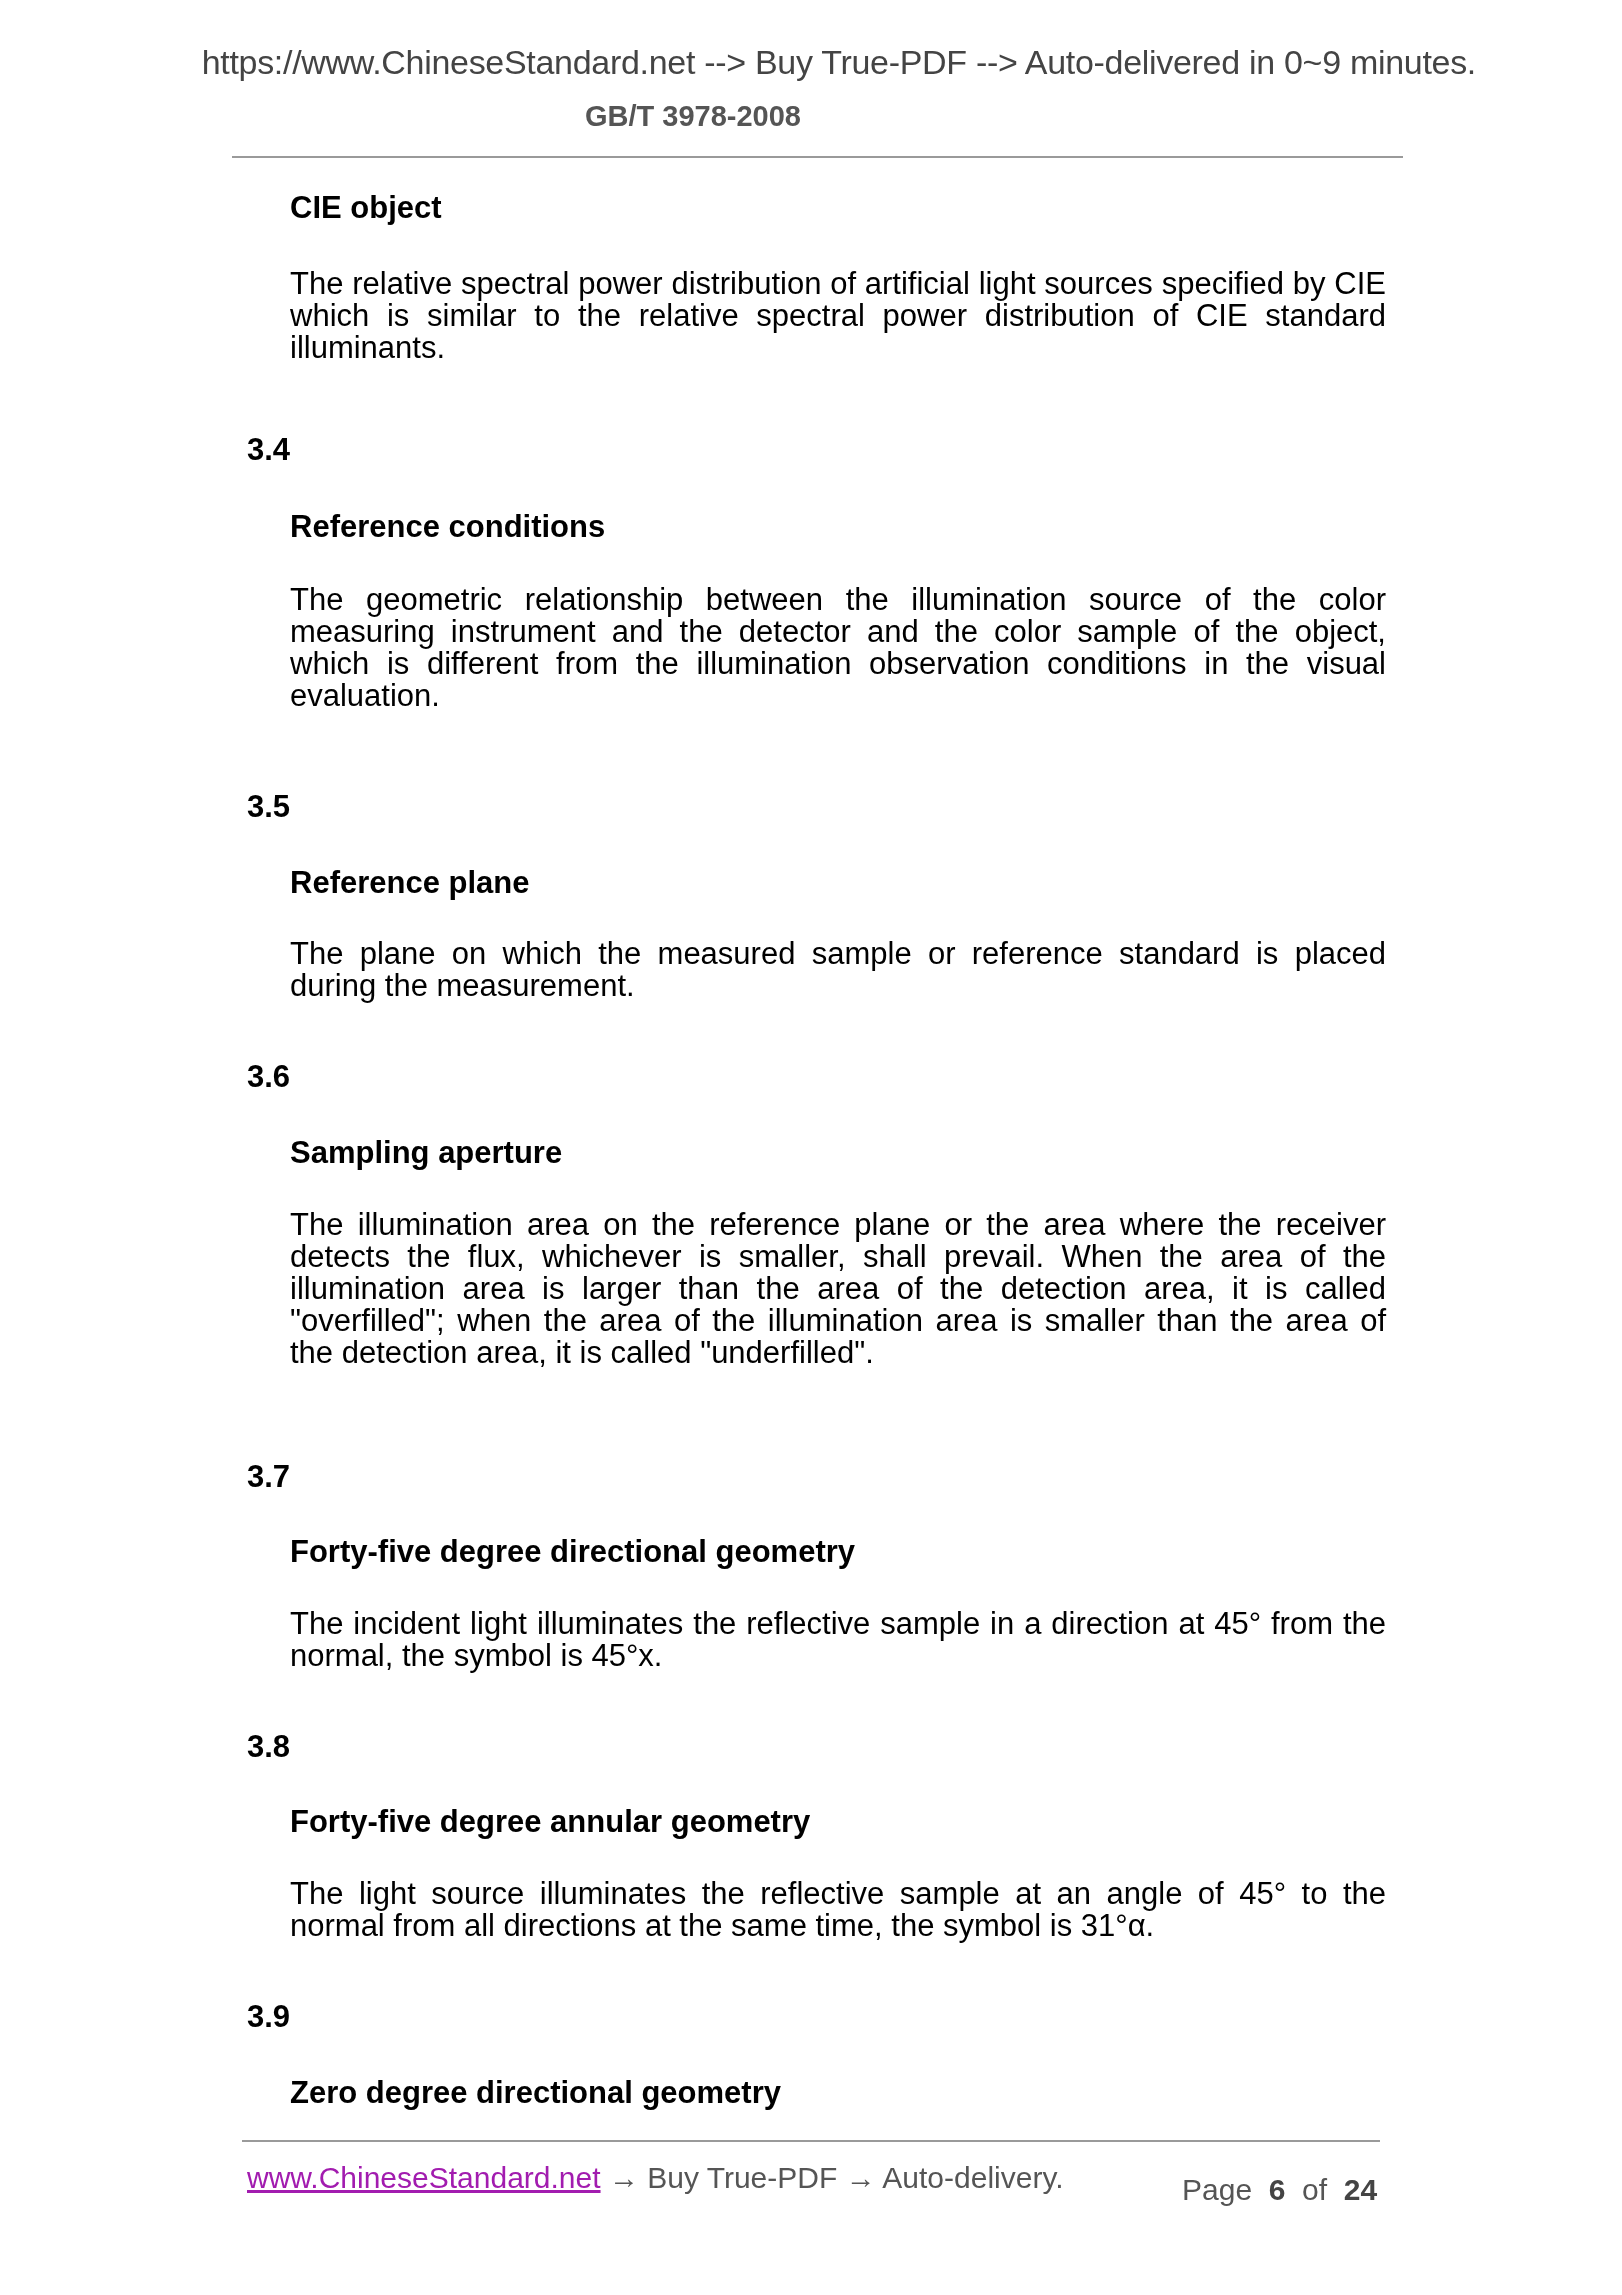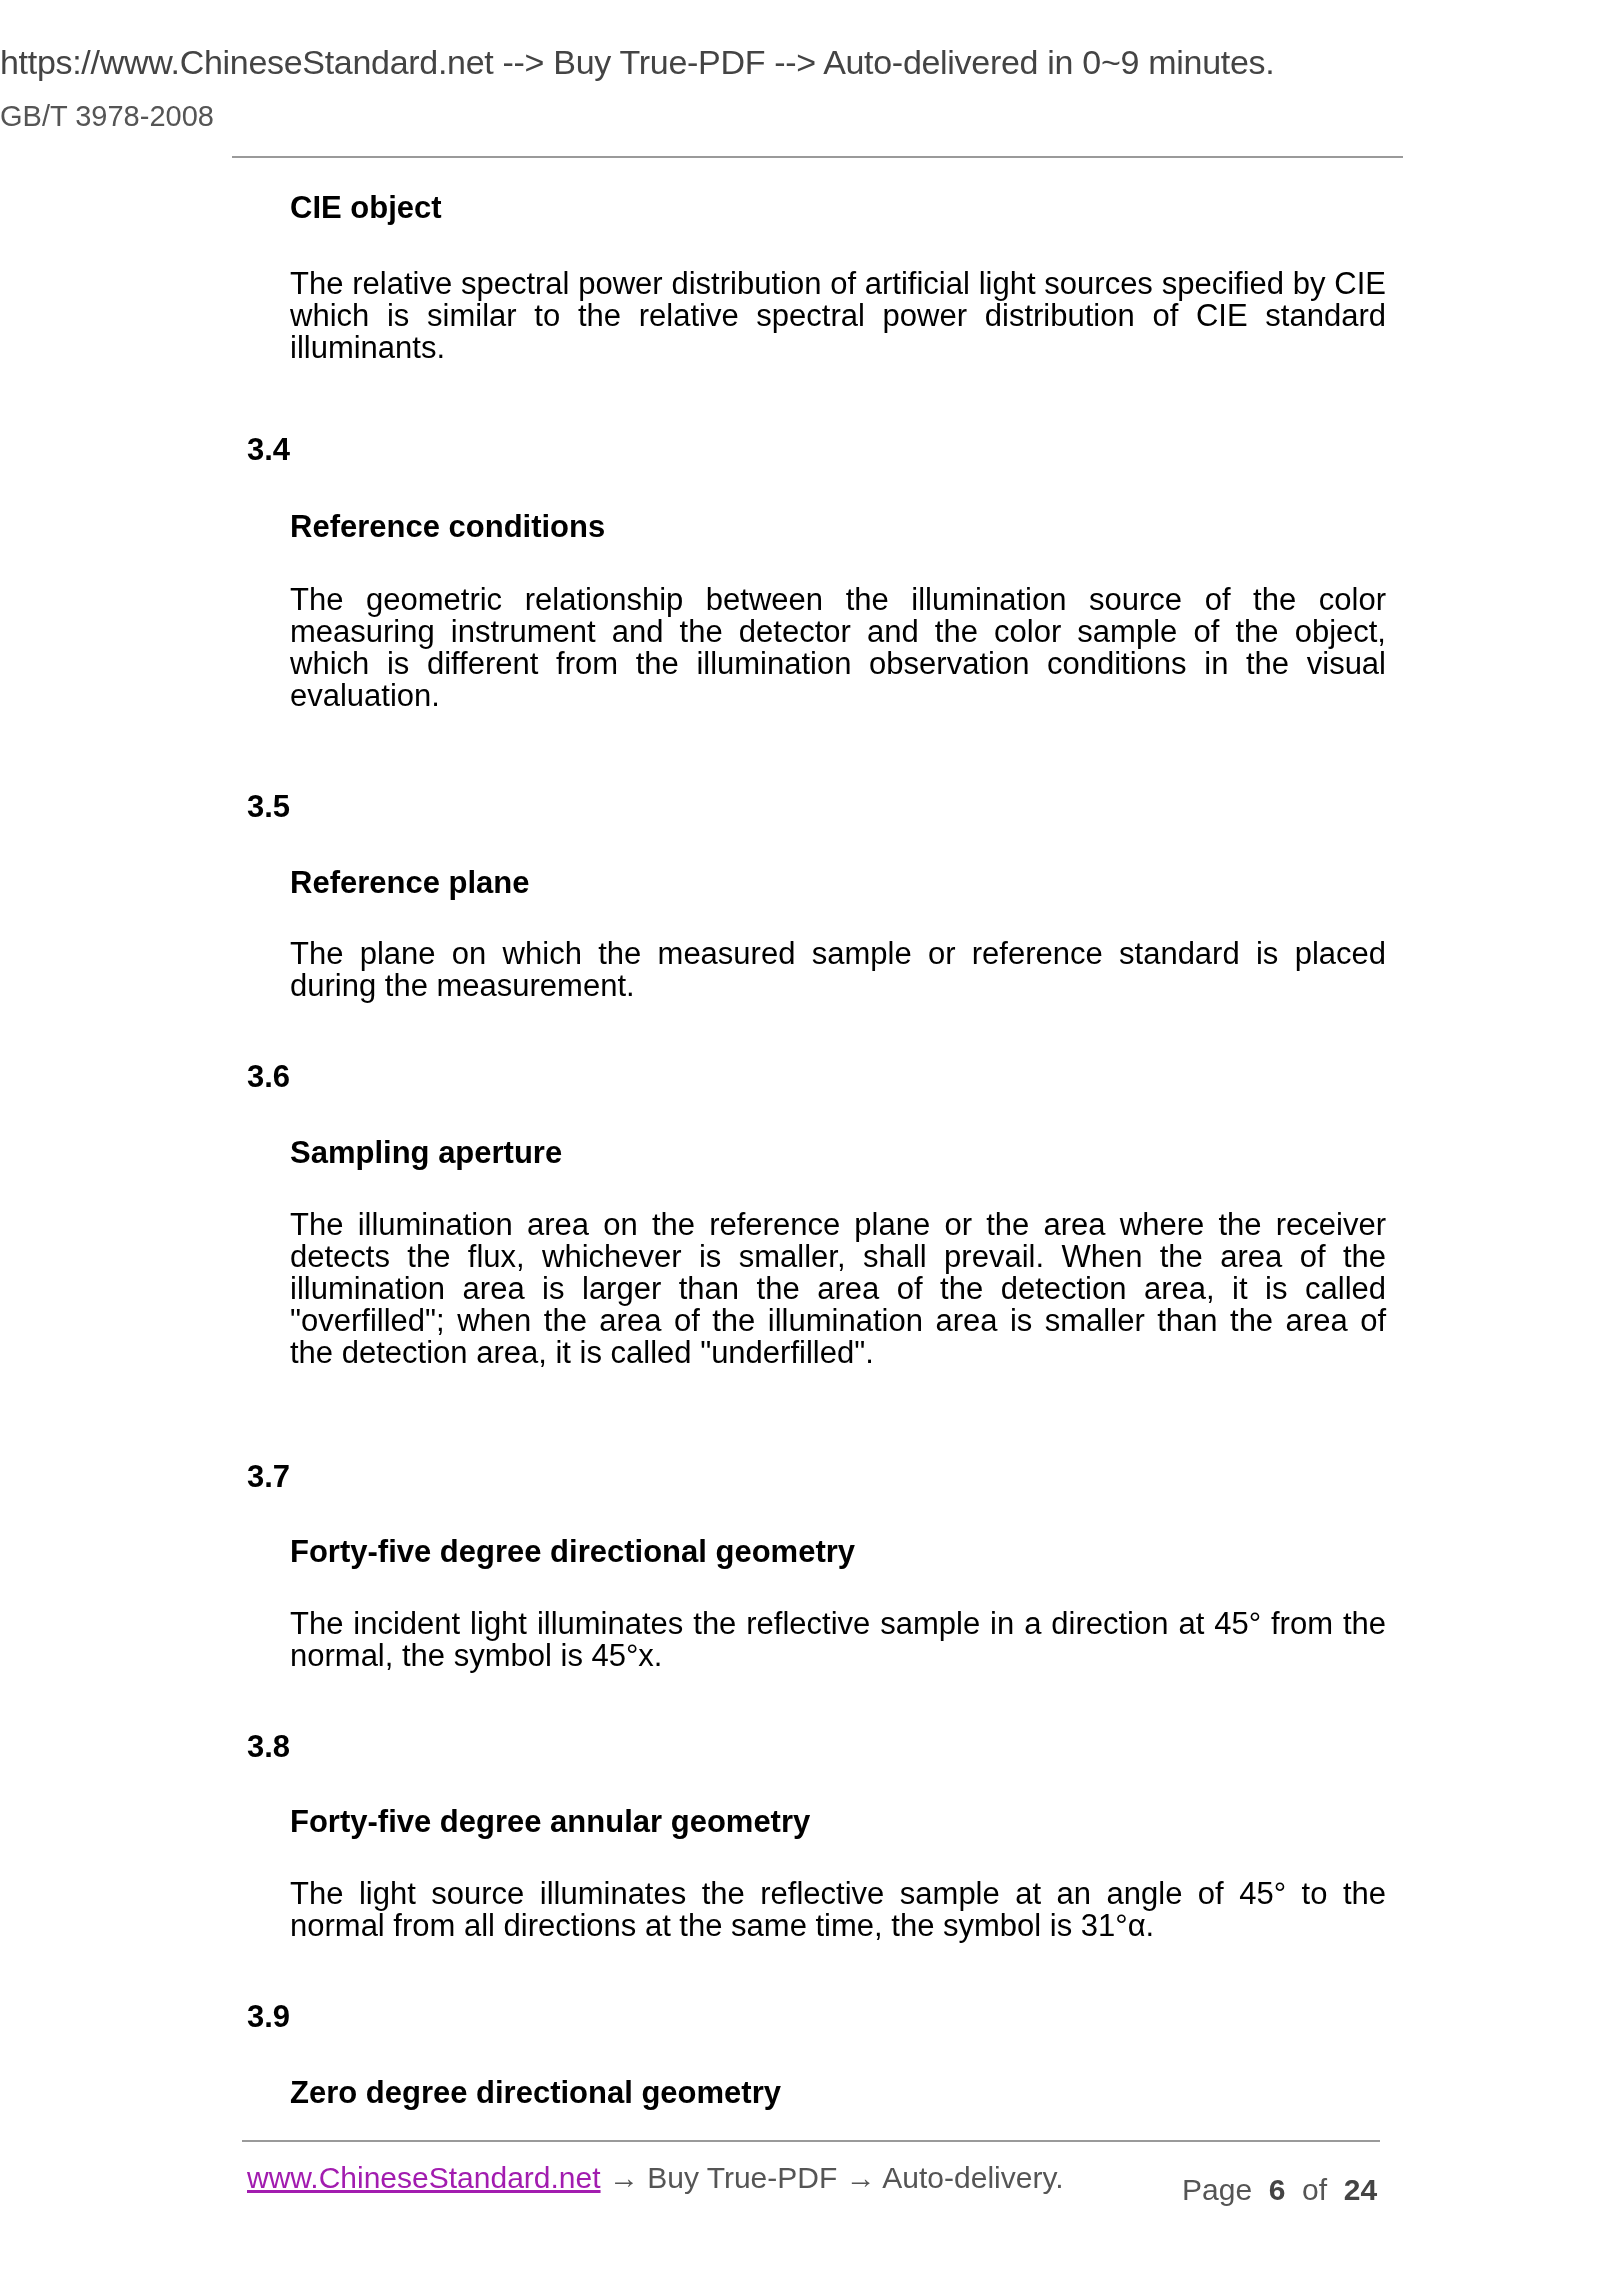--- a/index.html
+++ b/index.html
@@ -5,7 +5,7 @@
   html, body { margin: 0; padding: 0; background: #ffffff; }
   body { width: 1623px; height: 2295px; position: relative; overflow: hidden;
          font-family: "Liberation Sans", sans-serif; color: #000; }
-  .hdr-title { position: absolute; top: 43px; left: 0; width: 1476px; text-align: left;
+  .hdr-title { position: absolute; top: 43px; left: 0; width: 1476px; text-align: right;
                font-size: 34px; color: #444; letter-spacing: -0.3px; }
   .hdr-code { position: absolute; top: 100px; left: 0; width: 1386px; text-align: left;
               font-size: 29px; color: #555; }

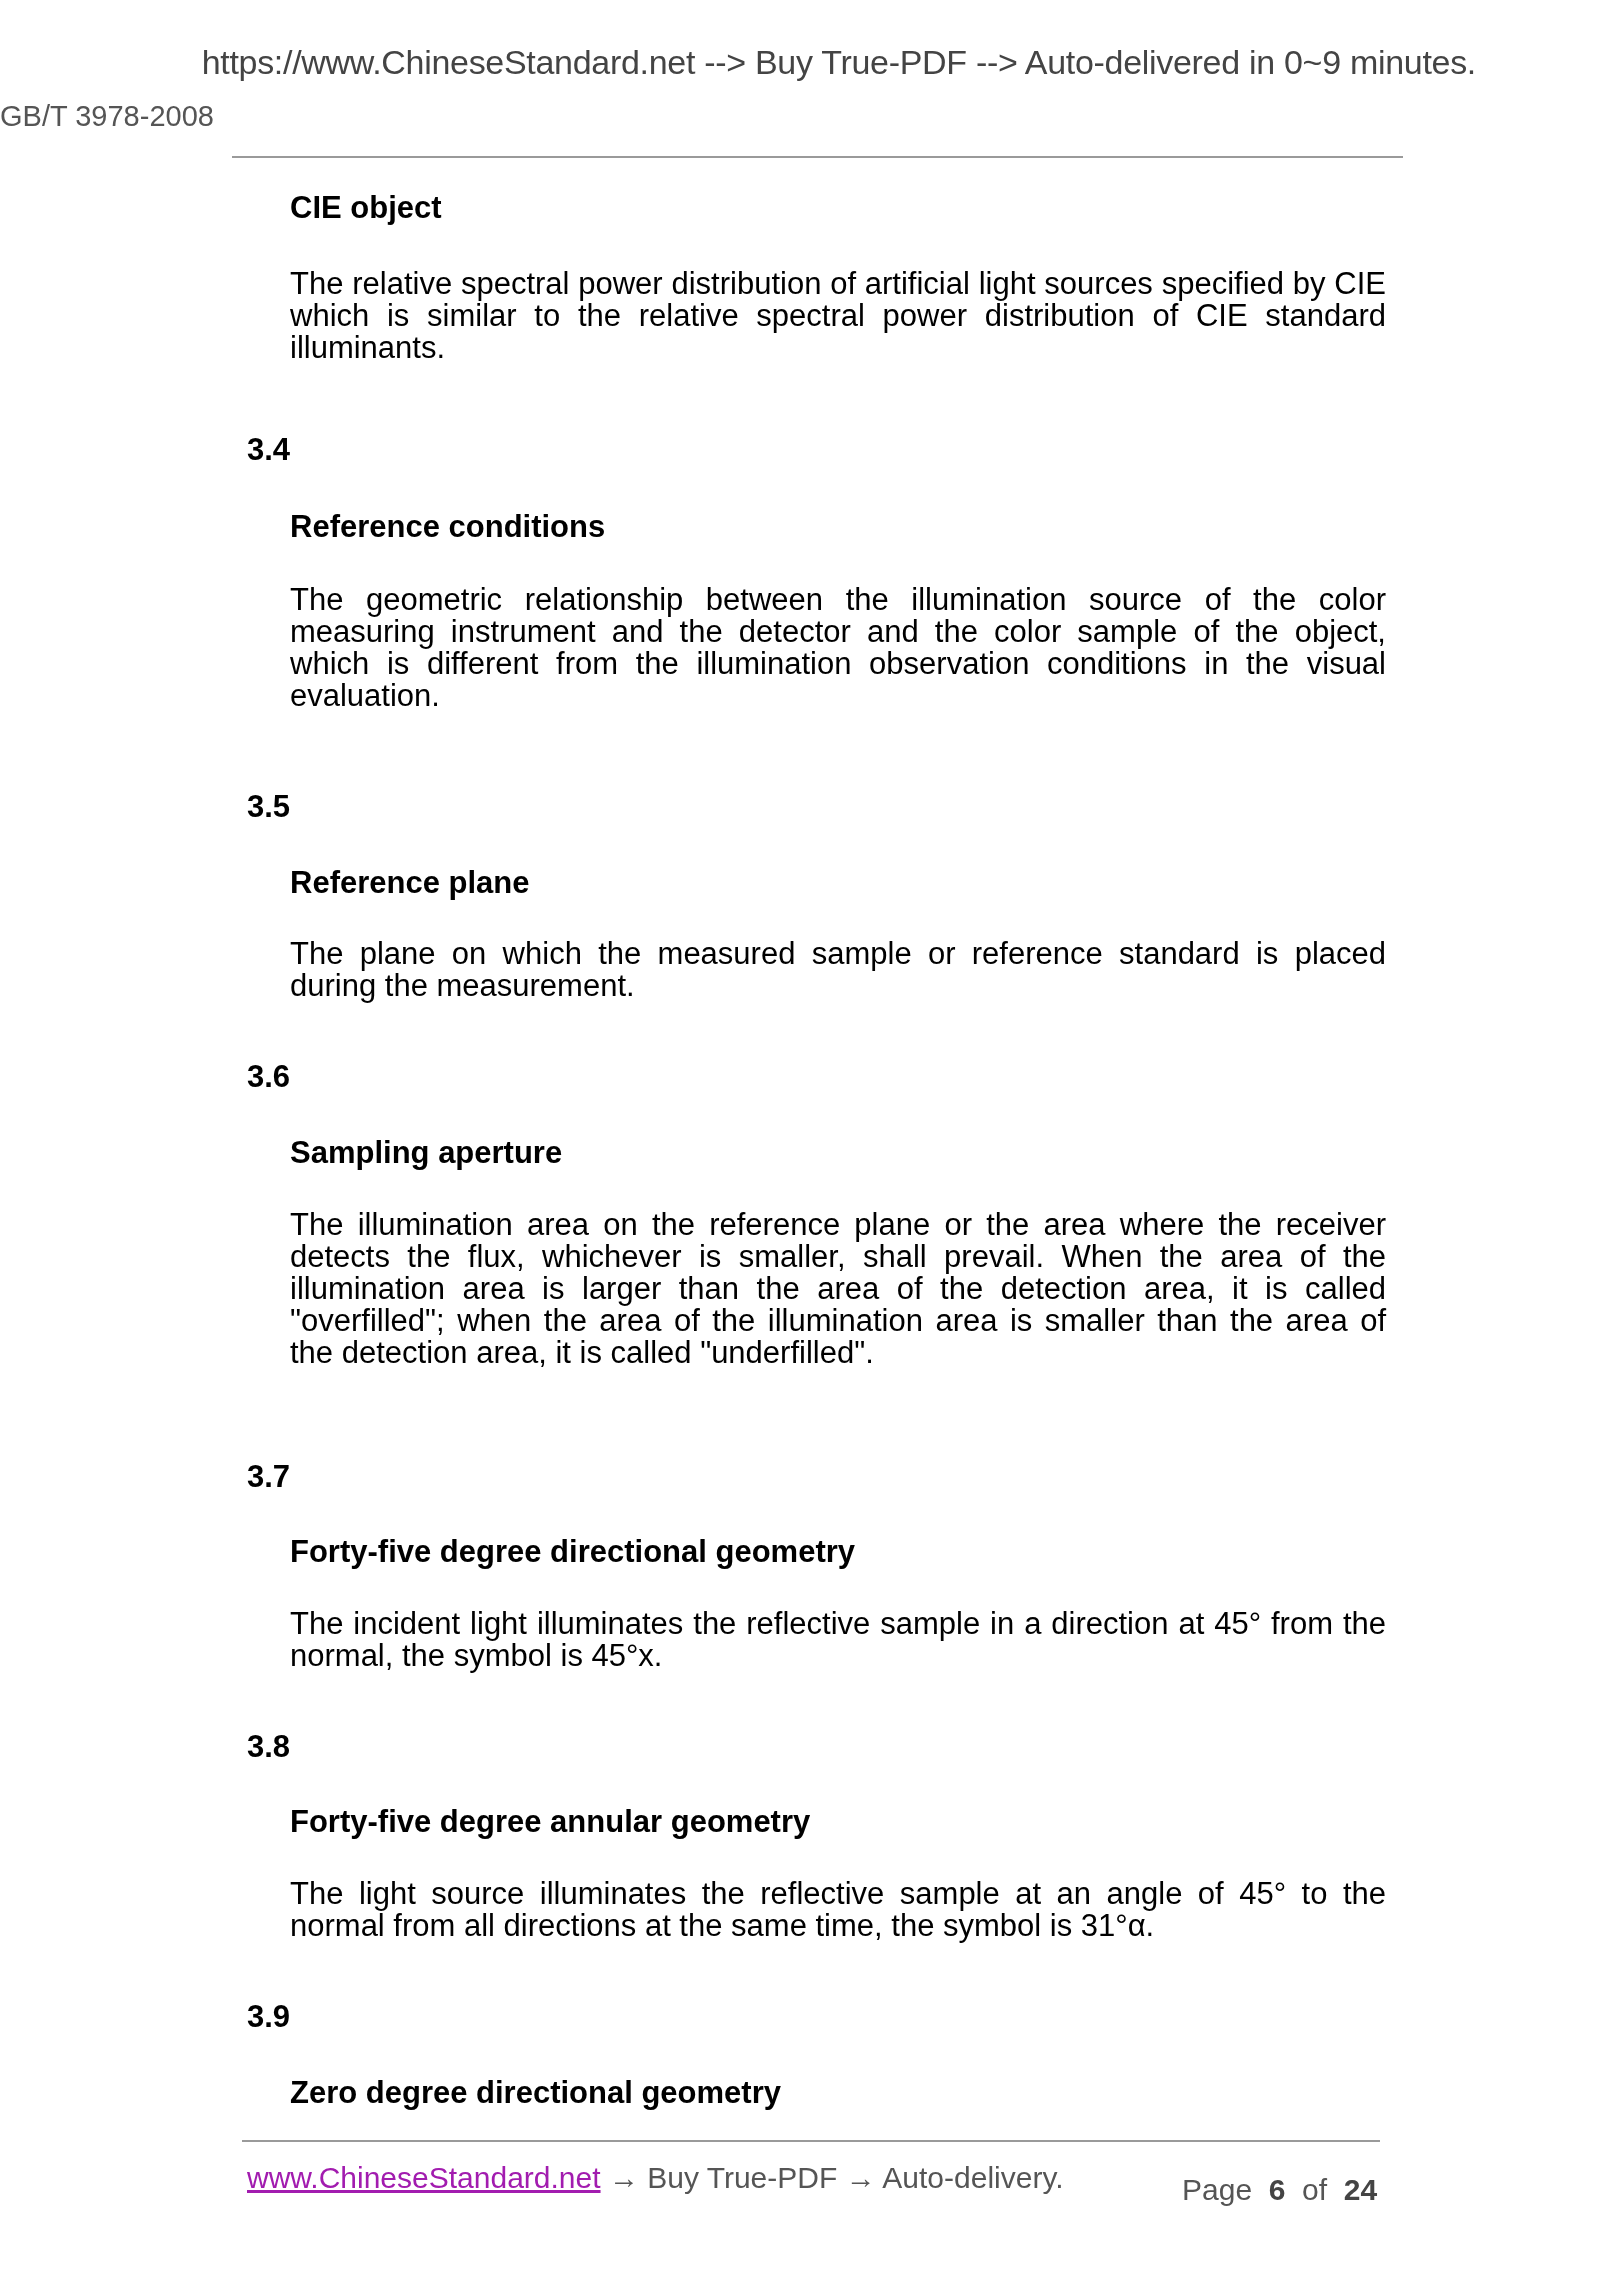--- a/index.html
+++ b/index.html
@@ -7,8 +7,8 @@
          font-family: "Liberation Sans", sans-serif; color: #000; }
   .hdr-title { position: absolute; top: 43px; left: 0; width: 1476px; text-align: right;
                font-size: 34px; color: #444; letter-spacing: -0.3px; }
-  .hdr-code { position: absolute; top: 100px; left: 0; width: 1386px; text-align: left;
-              font-size: 29px; color: #555; }
+  .hdr-code { position: absolute; top: 100px; left: 0; width: 1386px; text-align: center;
+              font-size: 29px; color: #555; font-weight: bold; }
   .hdr-rule { position: absolute; top: 156px; left: 232px; width: 1171px; height: 1.7px; background: #9a9a9a; }
   .sec-num { position: absolute; left: 247px; font-weight: bold; font-size: 31px; }
   .term { position: absolute; left: 290px; font-weight: bold; font-size: 31px; }

